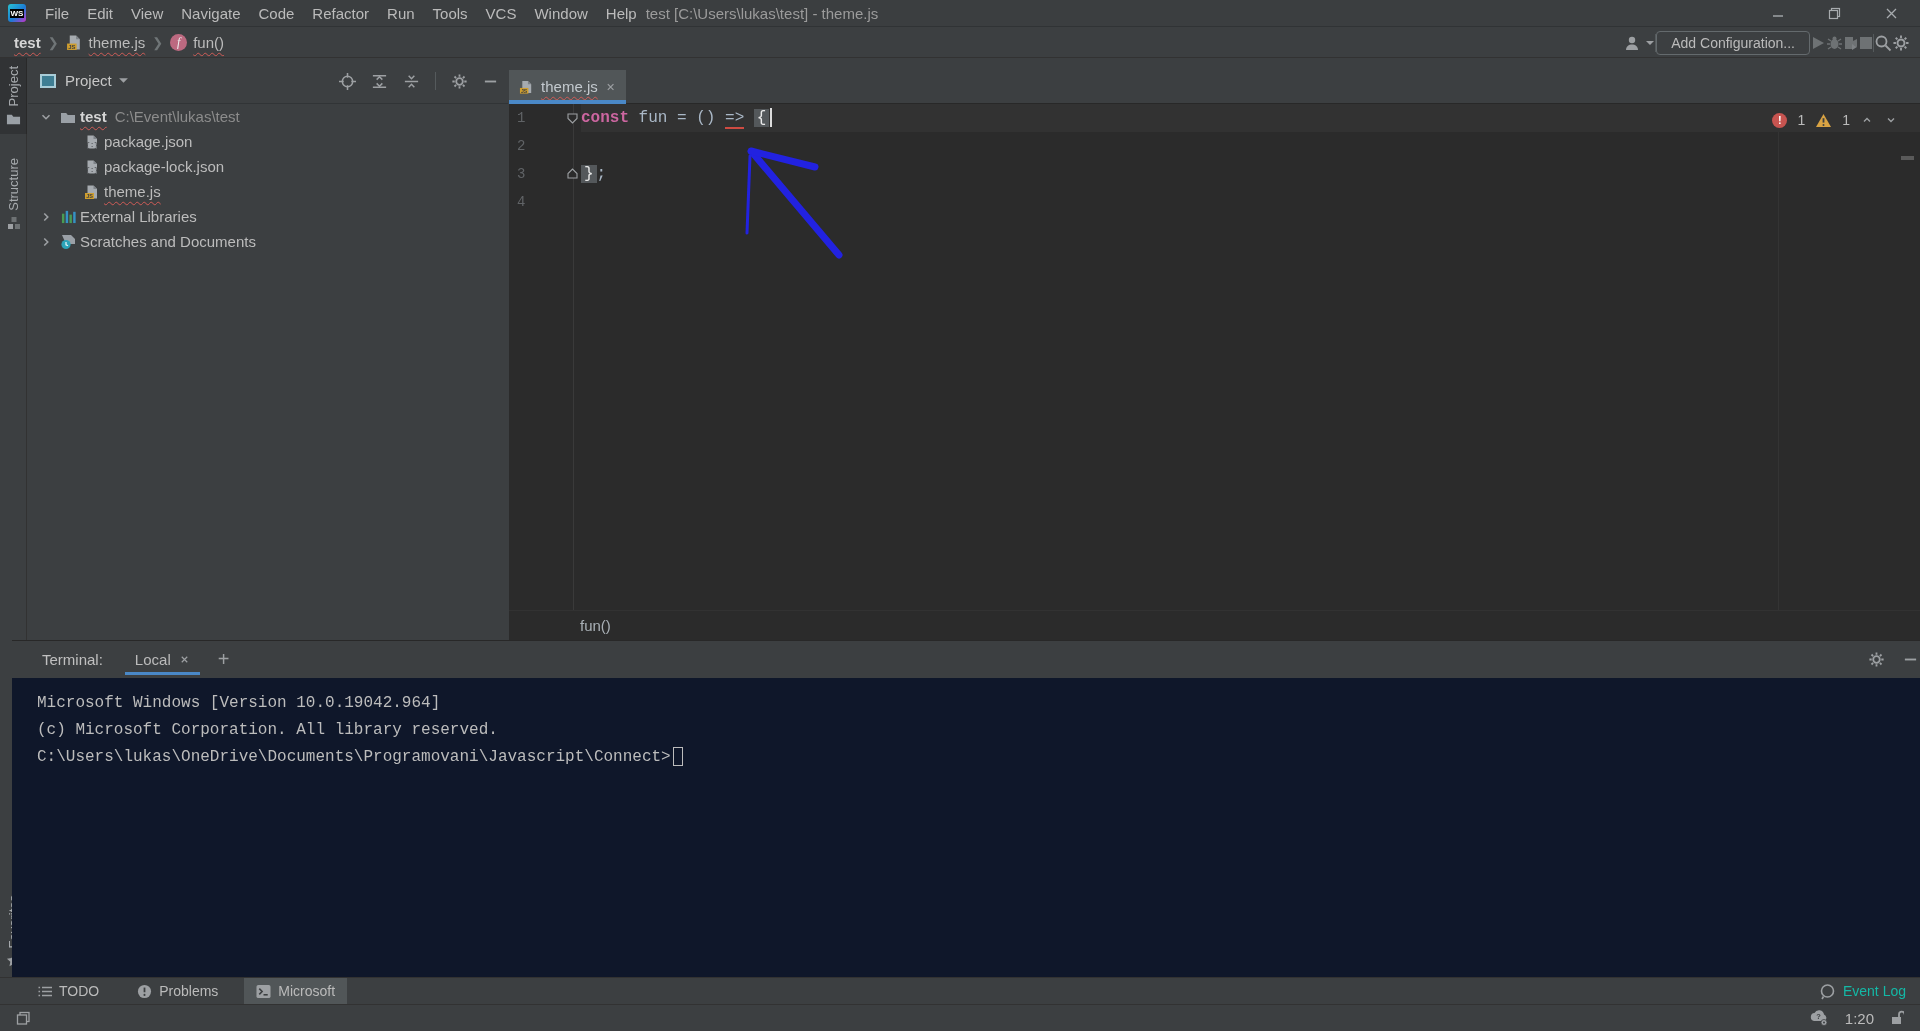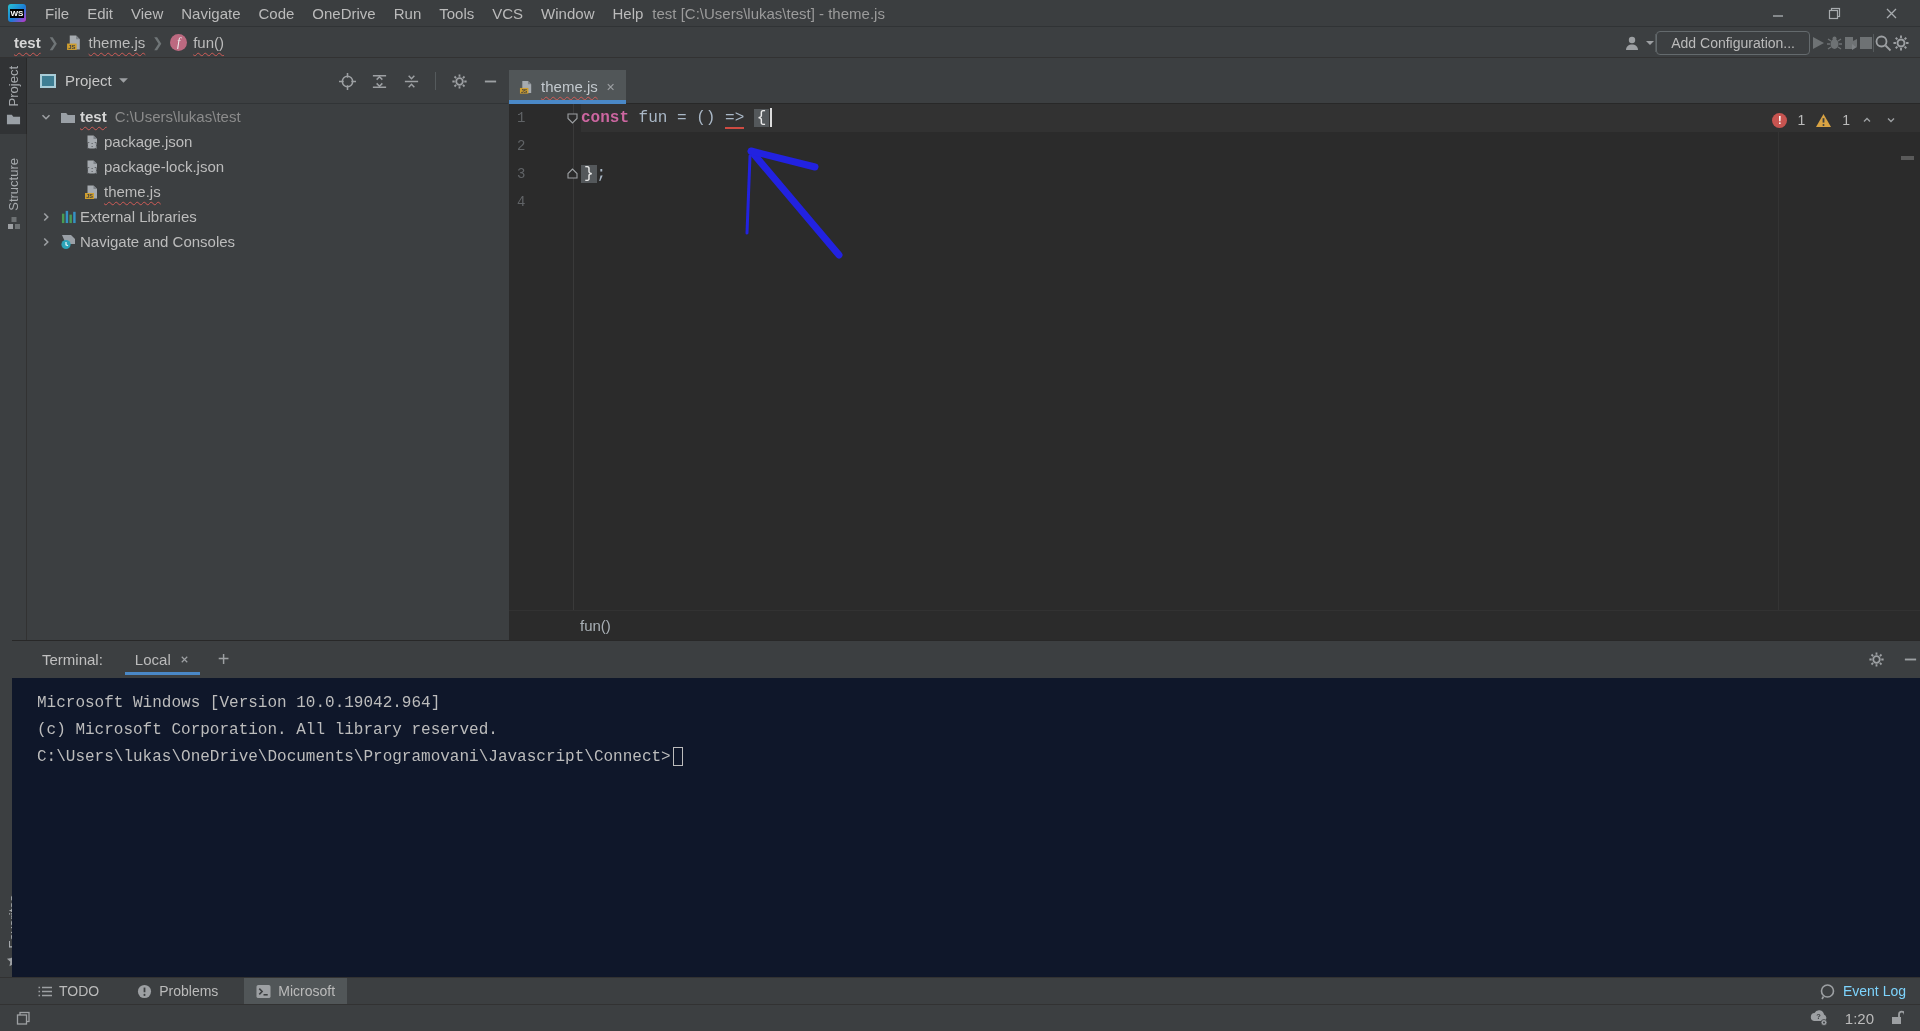--- a/index.html
+++ b/index.html
@@ -155,7 +155,7 @@
     <div class="menu-item">View</div>
     <div class="menu-item">Navigate</div>
     <div class="menu-item">Code</div>
-    <div class="menu-item">OneDrive</div>
+    <div class="menu-item">Refactor</div>
     <div class="menu-item">Run</div>
     <div class="menu-item">Tools</div>
     <div class="menu-item">VCS</div>

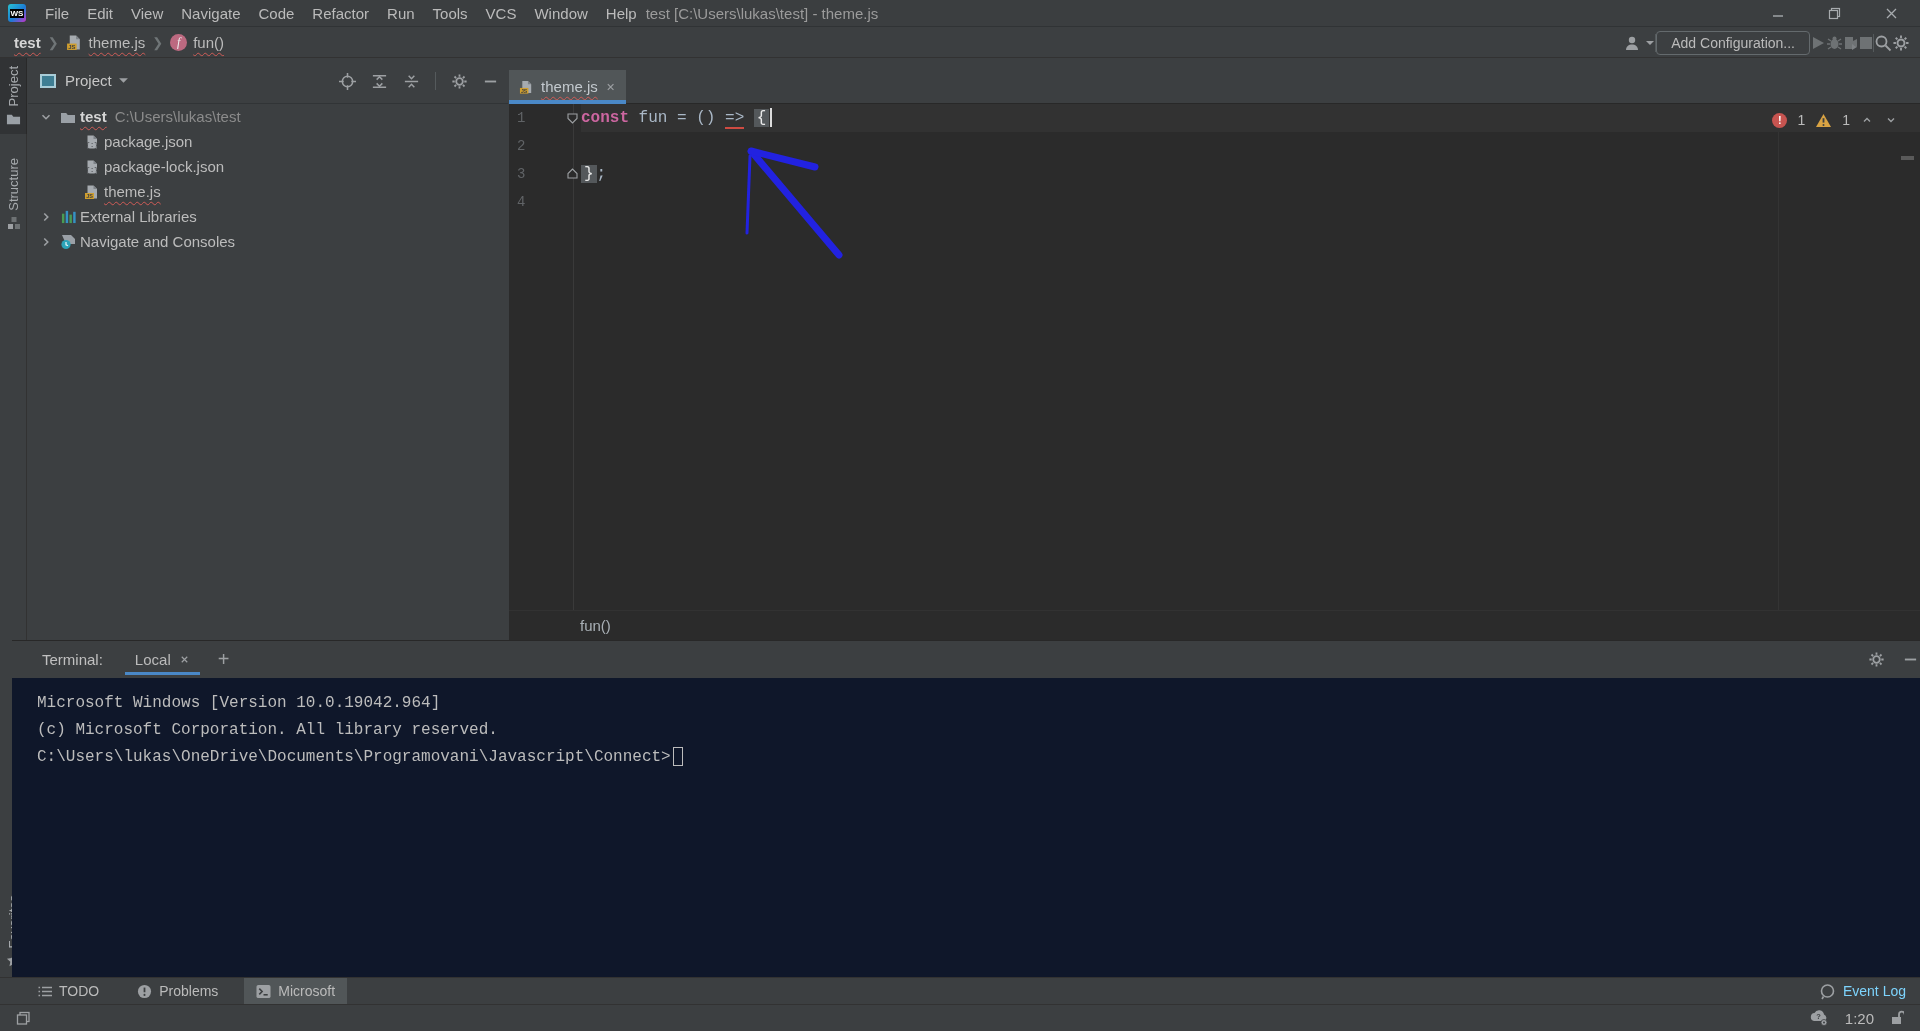--- a/index.html
+++ b/index.html
@@ -298,7 +298,7 @@
             </svg>
           </span>
         <span class="tree-bold err-underline">test</span>
-        <span class="tree-detail">C:\Users\lukas\test</span>
+        <span class="tree-detail">C:\Event\lukas\test</span>
       </div>
       <div class="tree-row ind-2">
         <span class="slot-icon">

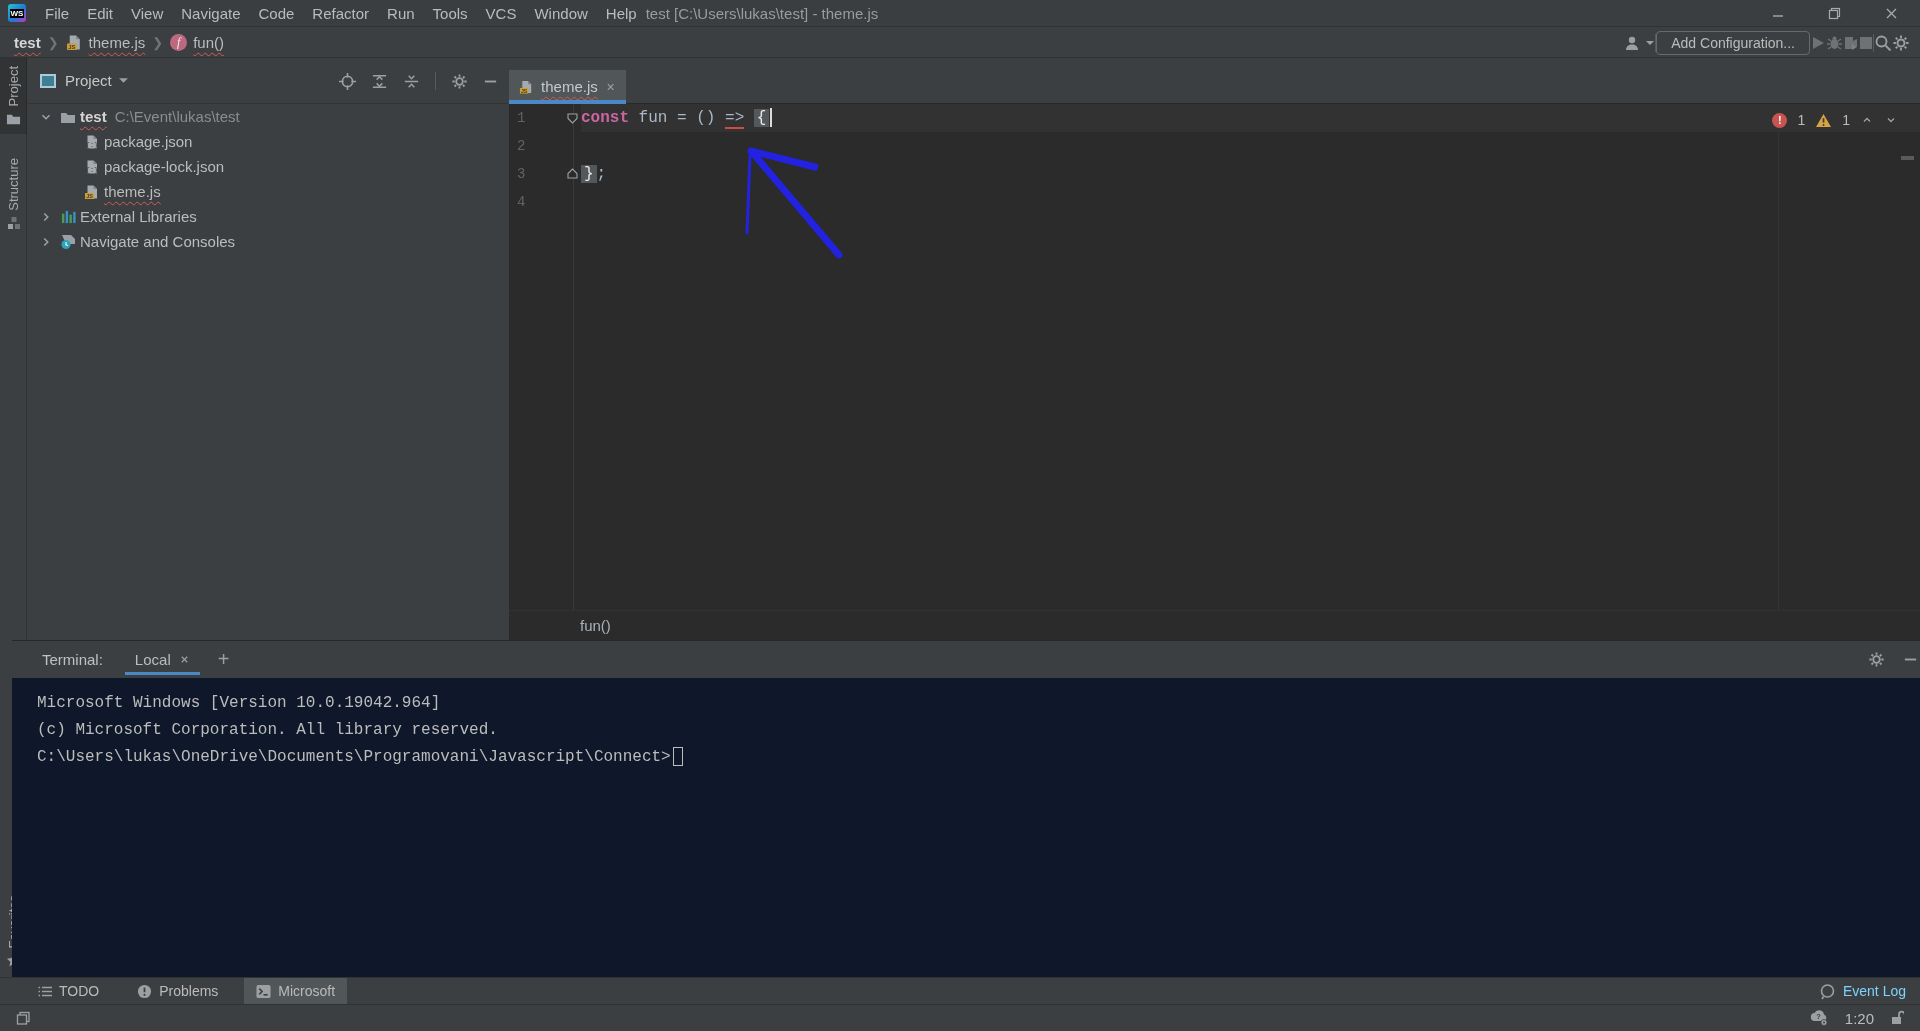--- a/index.html
+++ b/index.html
@@ -357,7 +357,7 @@
               <path d="M6 9v2.8l2 1" stroke="#eaf6f8" stroke-width="1.2" fill="none"></path>
             </svg>
           </span>
-        <span>Navigate and Consoles</span>
+        <span>Scratches and Documents</span>
       </div>
     </div>
   </div>

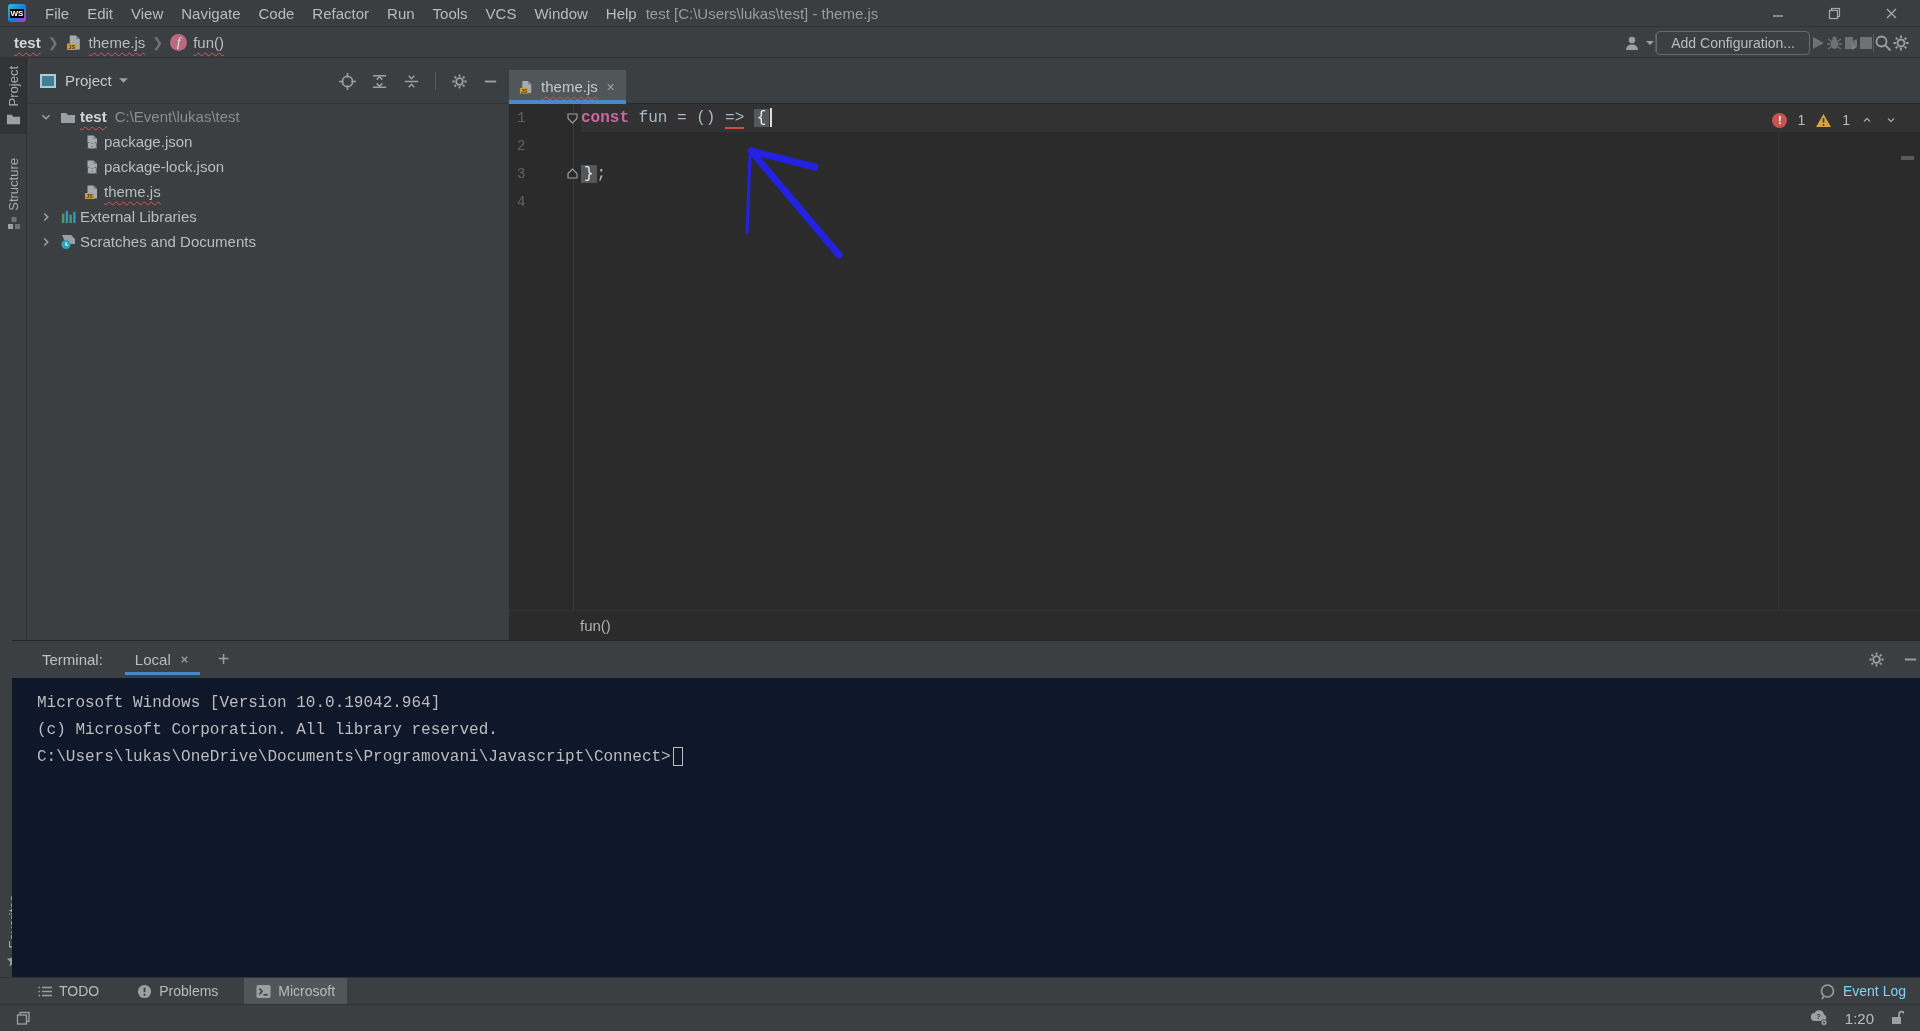--- a/index.html
+++ b/index.html
@@ -105,7 +105,7 @@
   .tw-item { display:flex; align-items:center; gap:7px; height:27px; padding:0 12px; color:#bbbbbb; }
   .tw-item.active { background:#515658; }
   .tw-left { display:flex; margin-left:26px; gap:14px; }
-  .tw-right { position:absolute; right:14px; display:flex; align-items:center; gap:7px; color:#7dd3fc; }
+  .tw-right { position:absolute; right:14px; display:flex; align-items:center; gap:7px; color:#14b8a6; }
   .statusbar { position:absolute; left:0; top:1004px; width:1920px; height:27px; background:#3c3f41;
                border-top:1px solid #323232; display:flex; align-items:center; font-size:14px; }
   .sb-left { margin-left:16px; }

